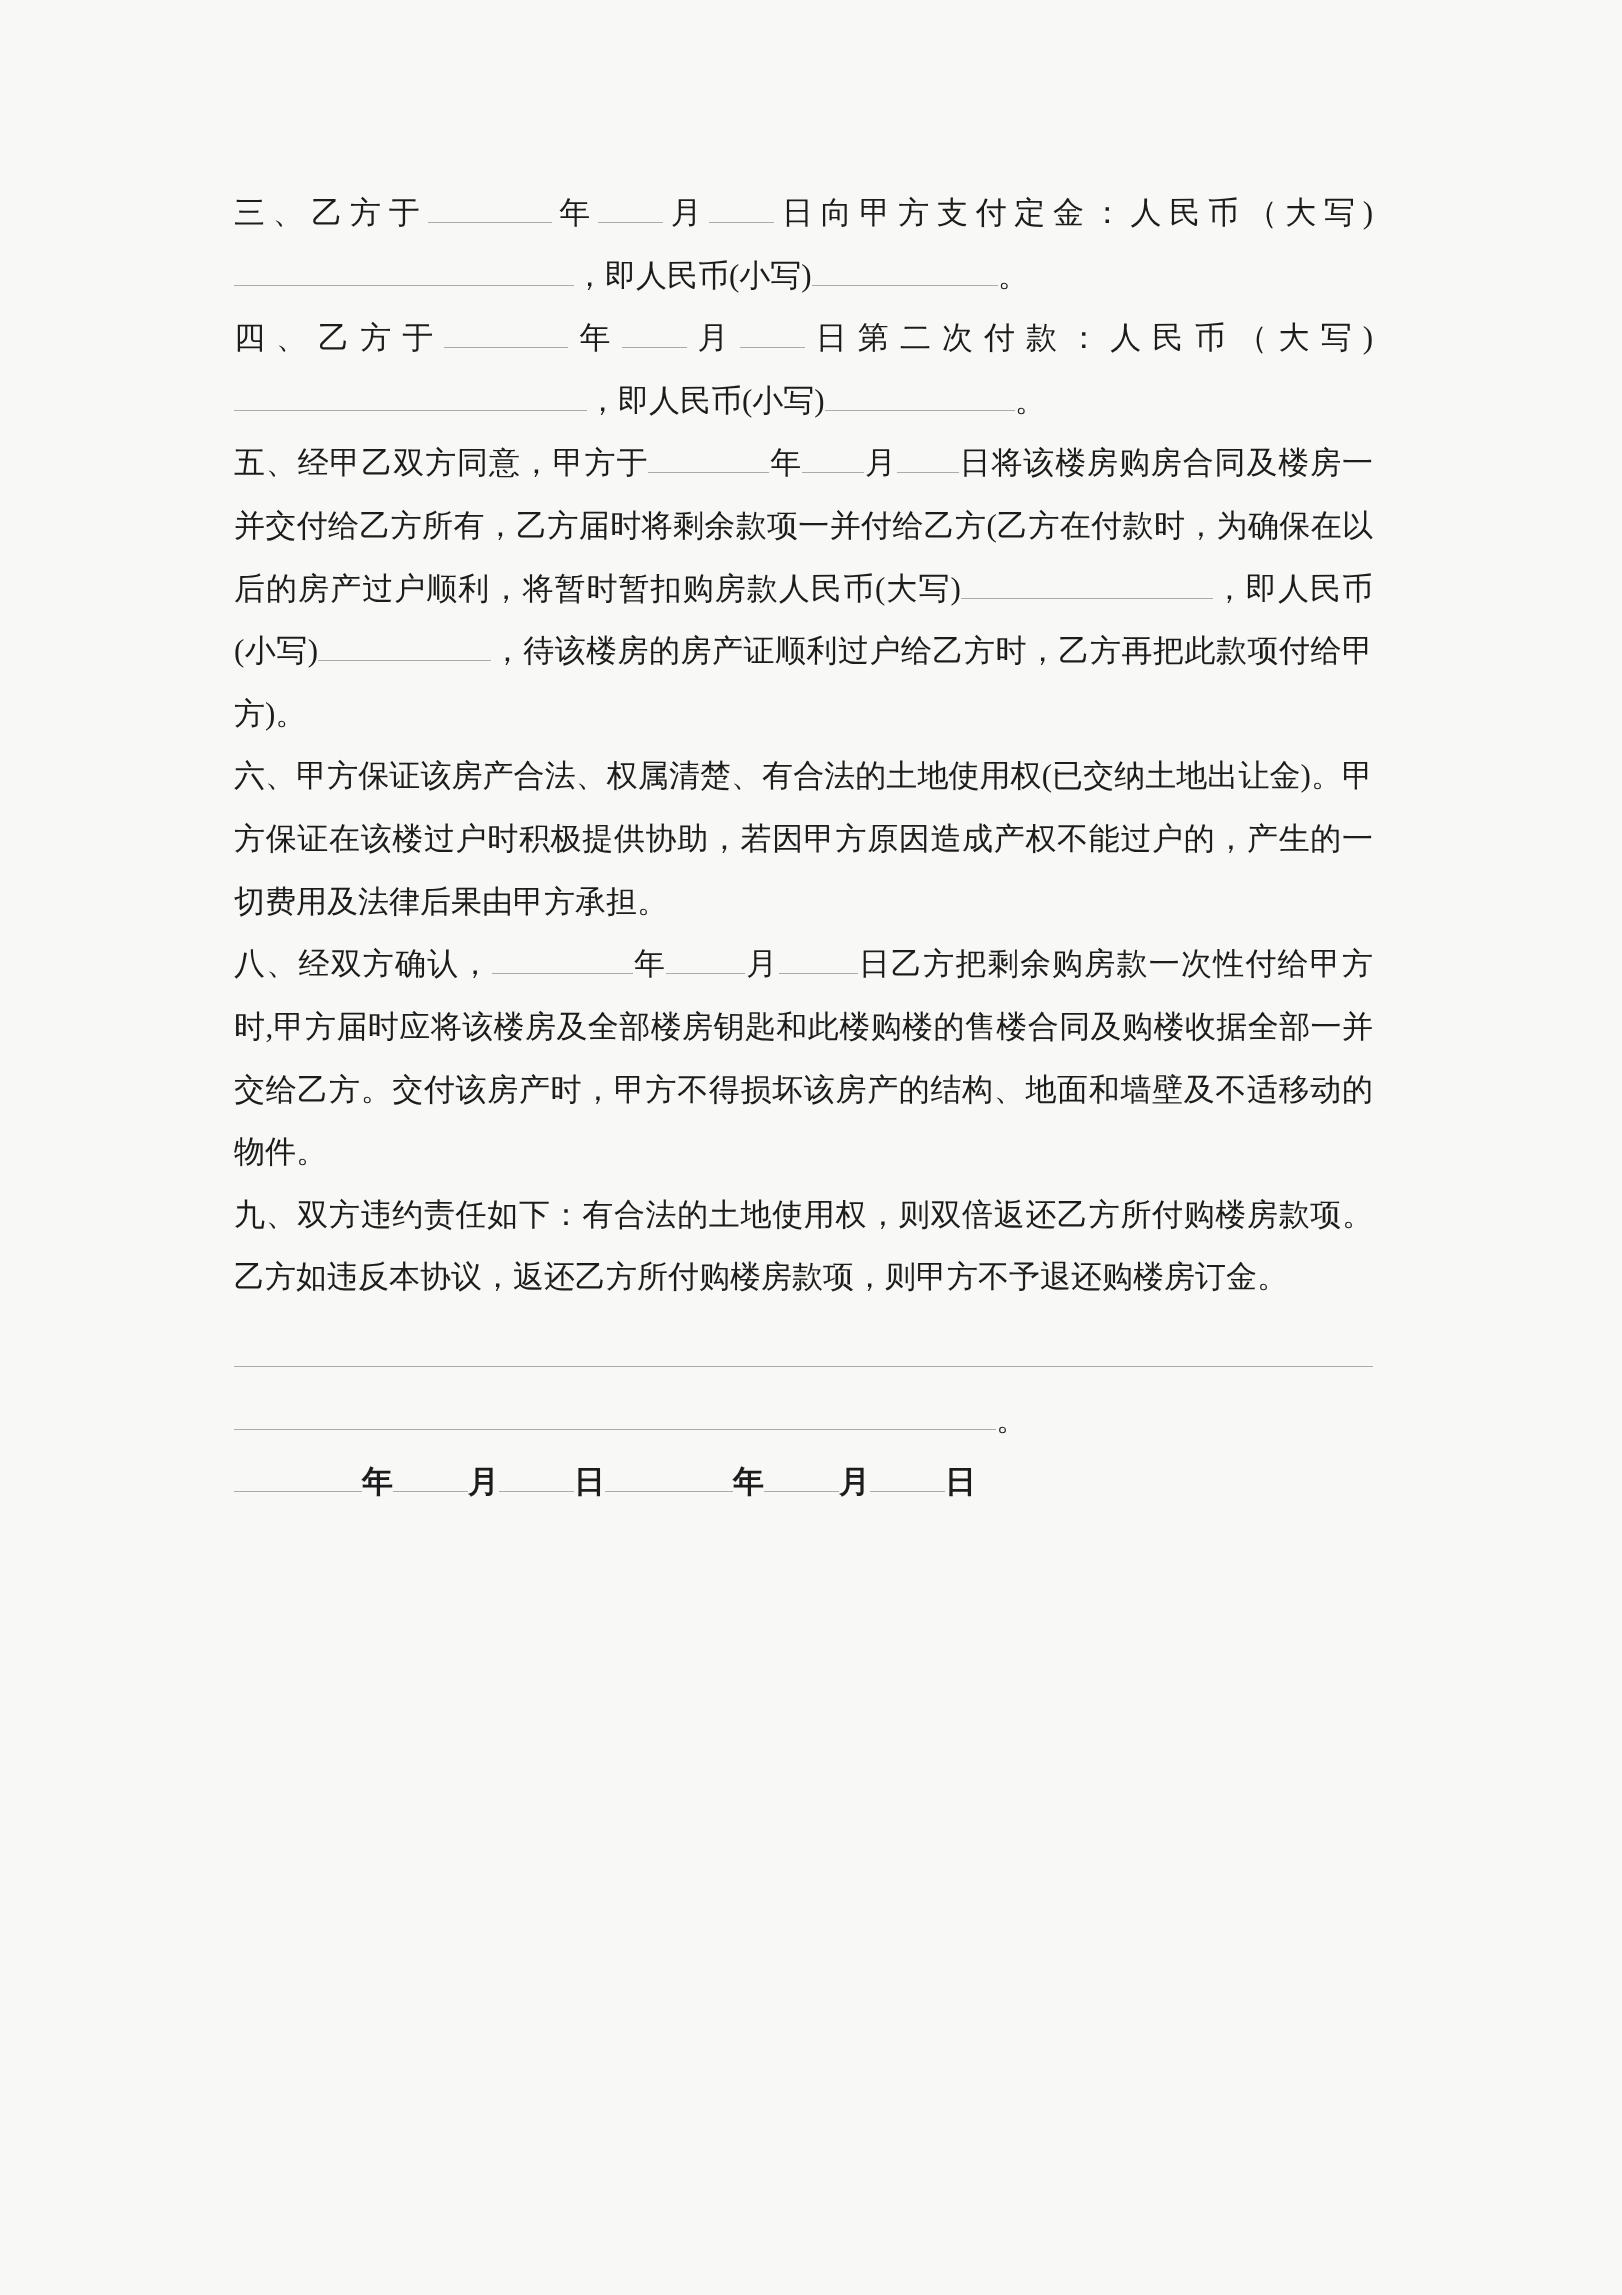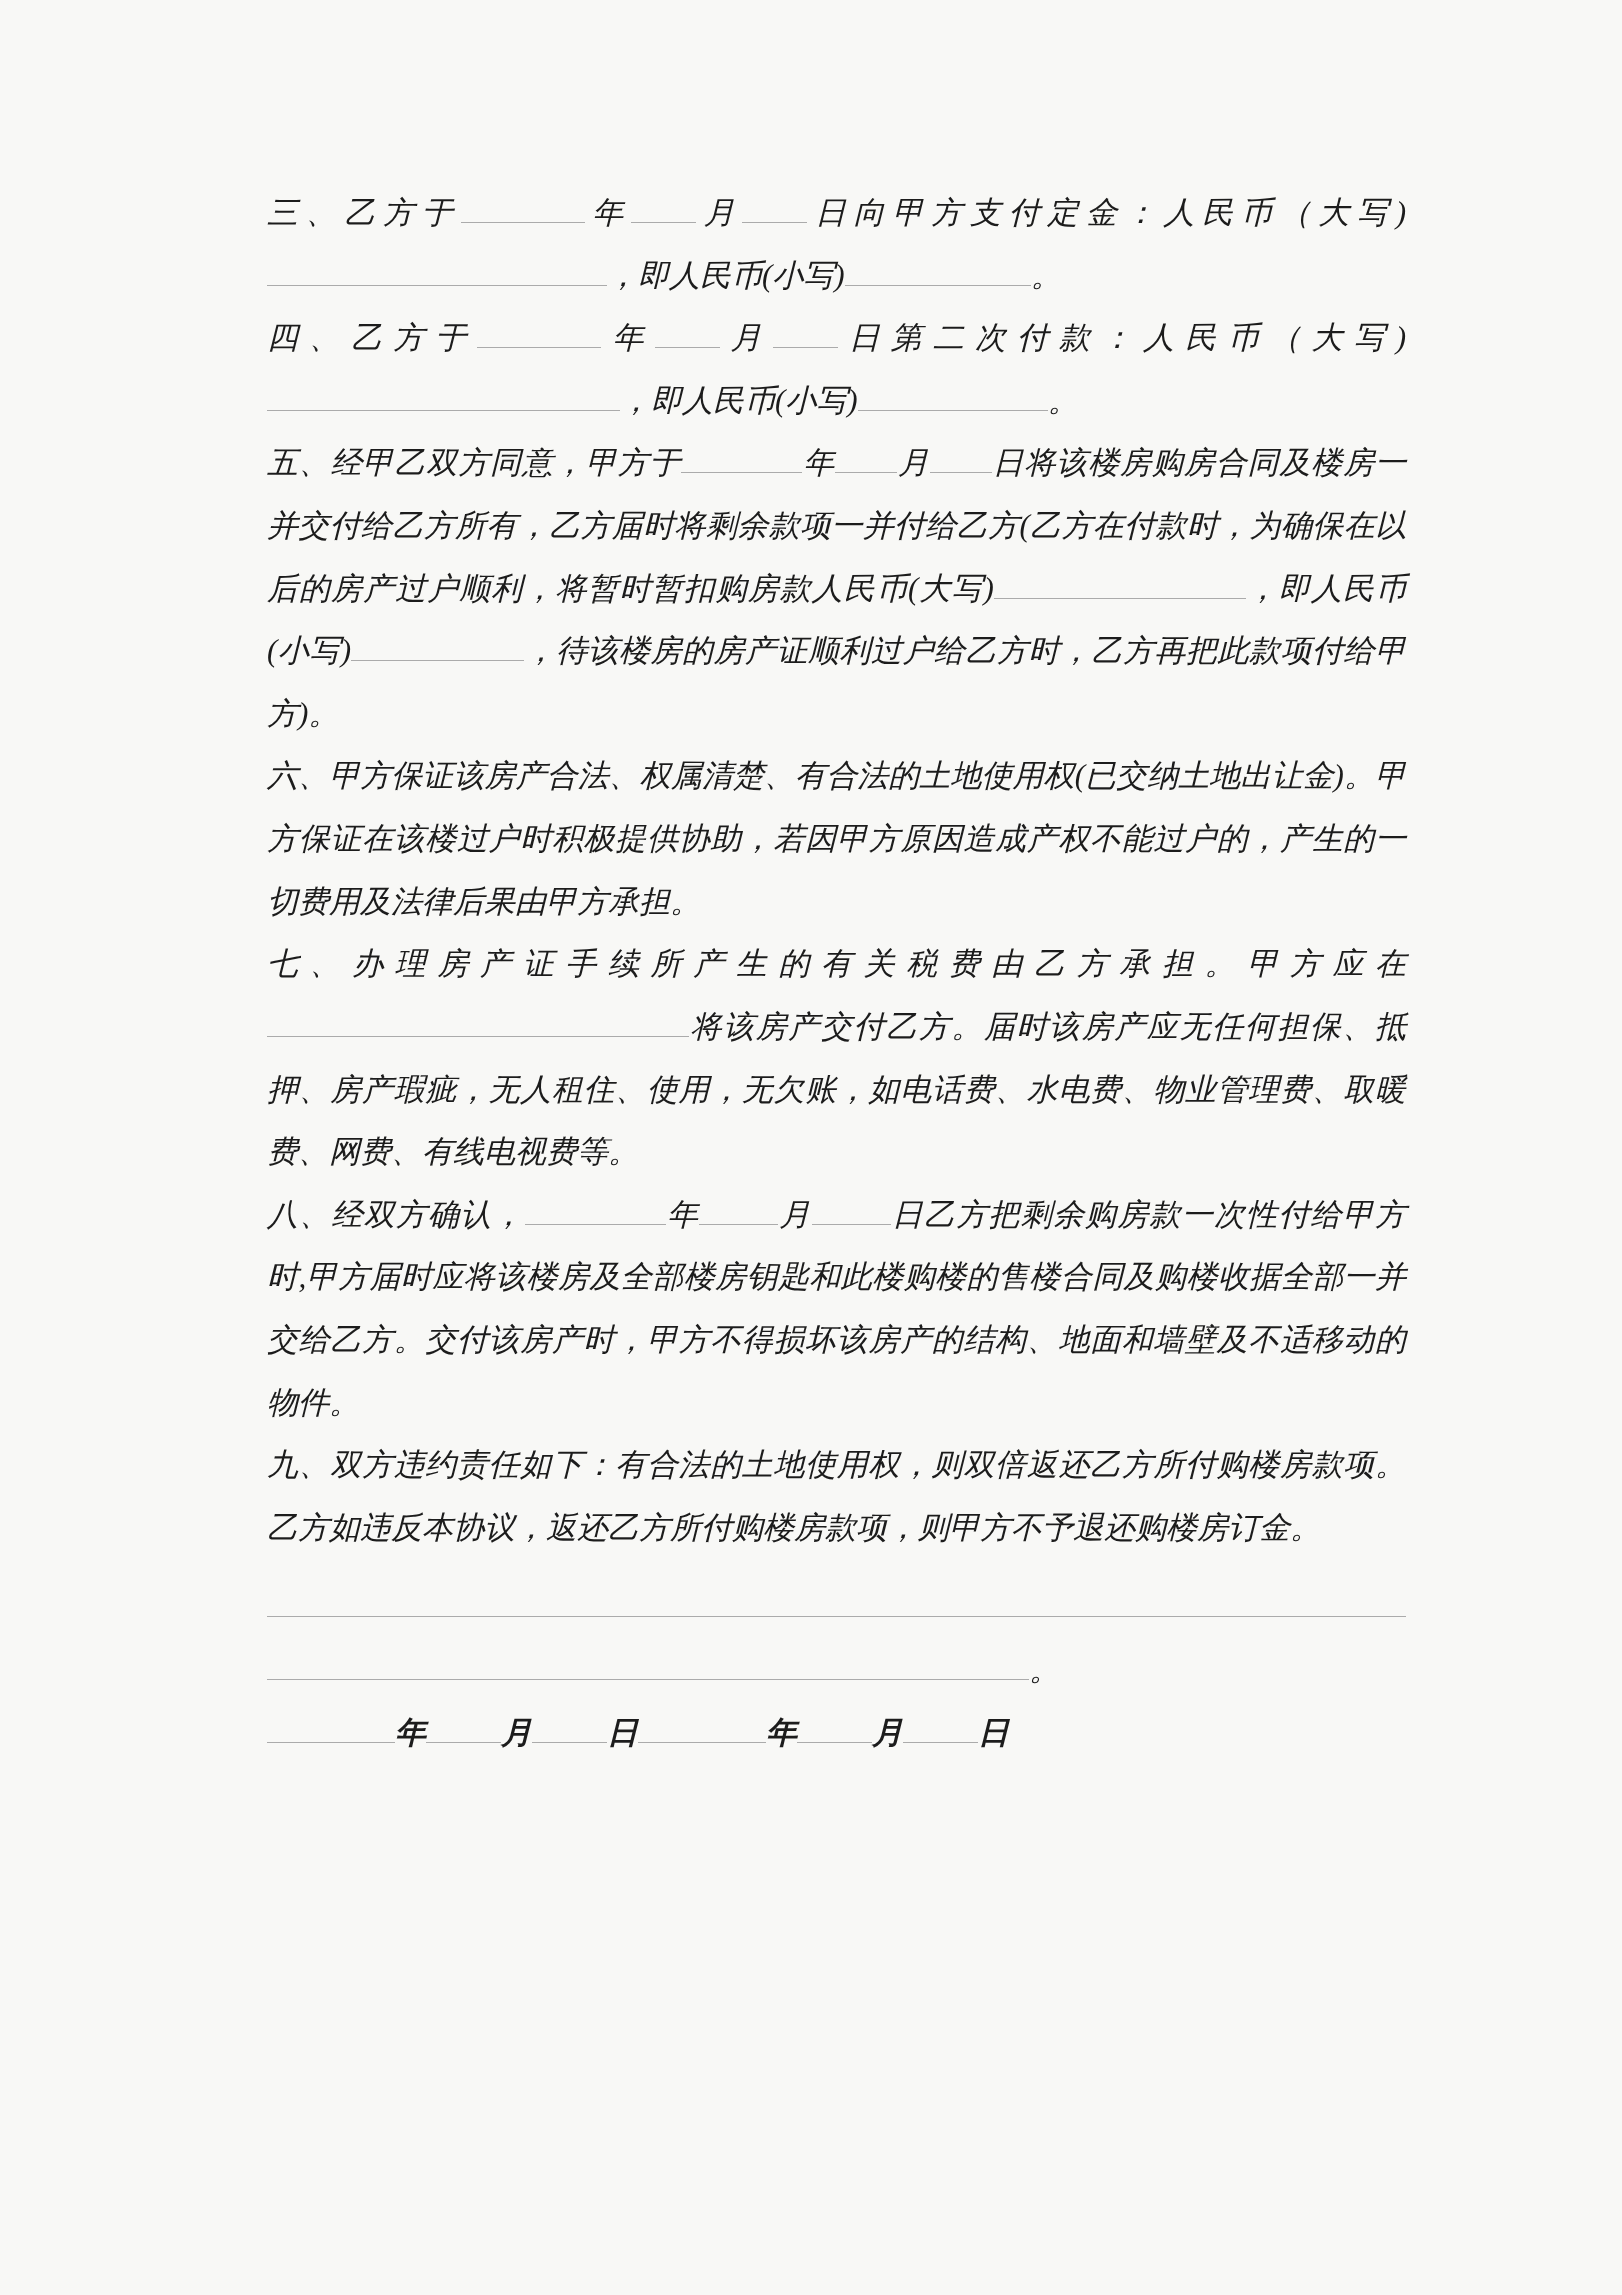--- a/index.html
+++ b/index.html
@@ -21,14 +21,13 @@
   }
   .content {
     position: absolute;
-    left: 267px;
+    left: 234px;
     top: 182px;
     width: 1139px;
     font-size: 31px;
     line-height: 2.02;
     text-align: justify;
     text-justify: inter-character;
-    font-style: italic;
   }
   .para {
     margin: 0;

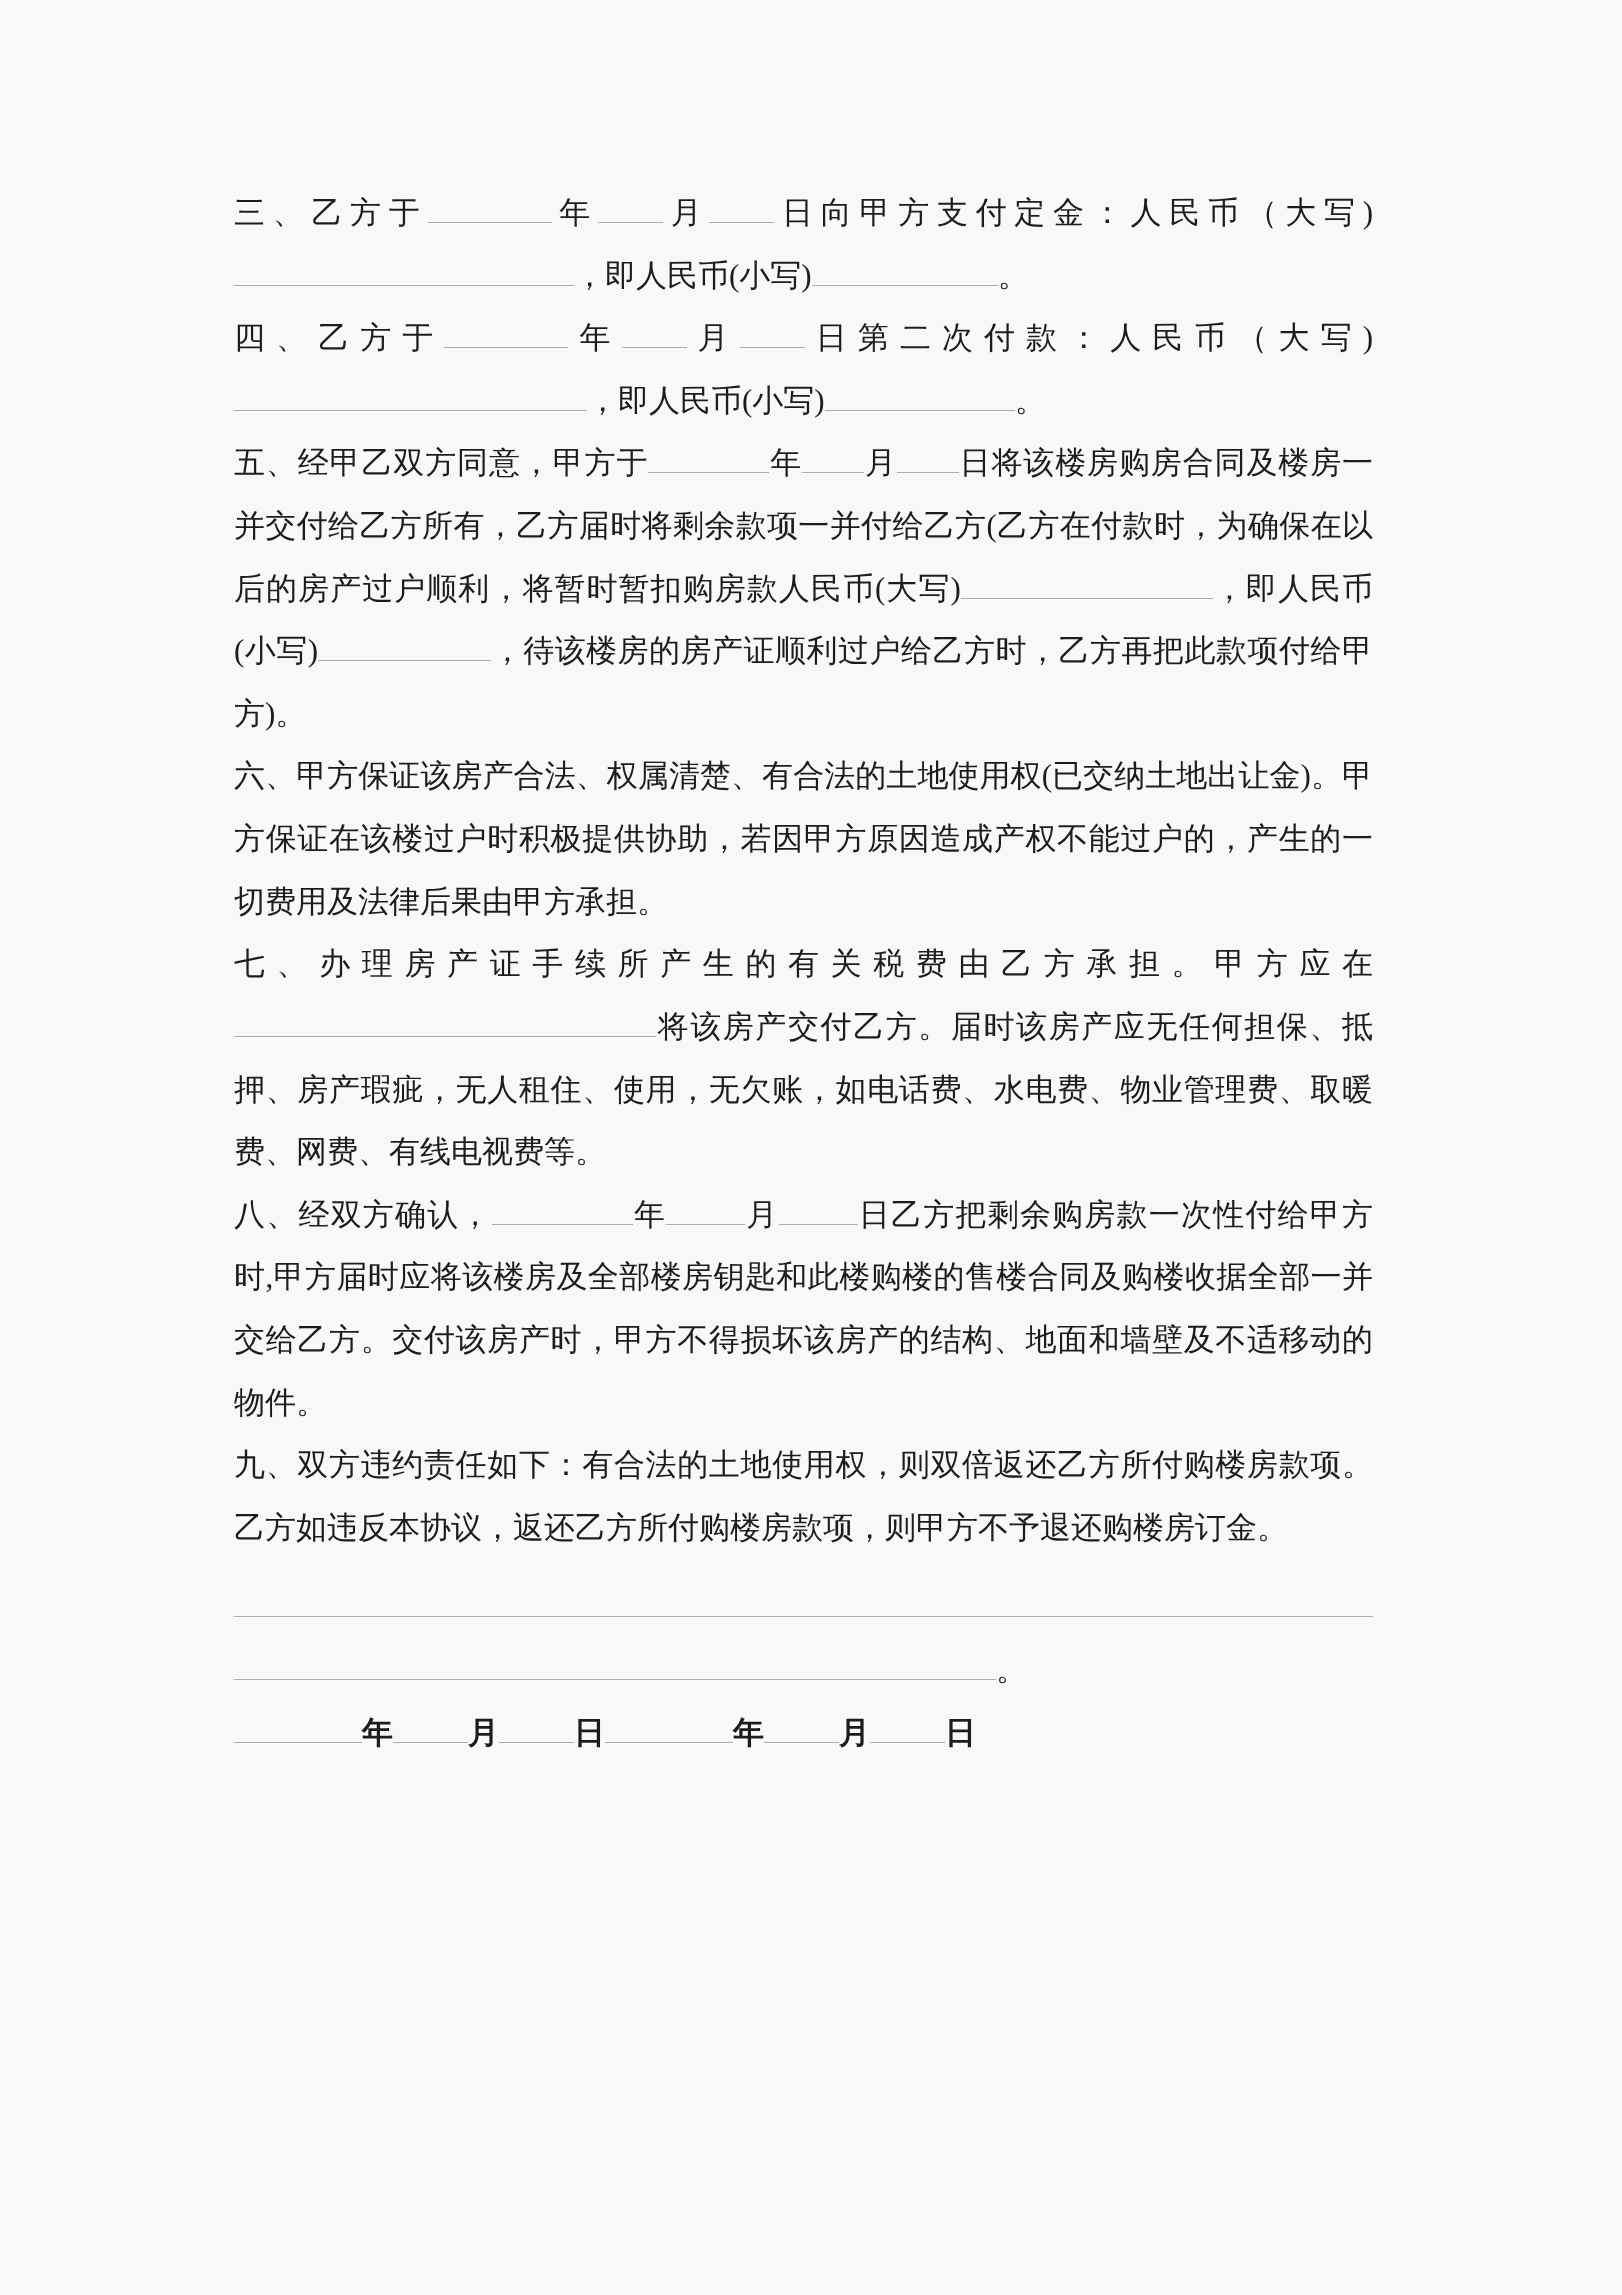--- a/index.html
+++ b/index.html
@@ -61,7 +61,6 @@
       <div class="para"><span>四、乙方于</span><span class="blank" style="width: 124px; border-bottom-color: rgb(171, 171, 171);"></span><span>年</span><span class="blank" style="width: 65px; border-bottom-color: rgb(171, 171, 171);"></span><span>月</span><span class="blank" style="width: 65px; border-bottom-color: rgb(171, 171, 171);"></span><span>日第二次付款：人民币（大写)</span><span class="blank" style="width: 353px; border-bottom-color: rgb(171, 171, 171);"></span><span>，即人民币(小写)</span><span class="blank" style="width: 190px; border-bottom-color: rgb(171, 171, 171);"></span><span>。</span></div>
       <div class="para"><span>五、经甲乙双方同意，甲方于</span><span class="blank" style="width: 121px; border-bottom-color: rgb(171, 171, 171);"></span><span>年</span><span class="blank" style="width: 62px; border-bottom-color: rgb(171, 171, 171);"></span><span>月</span><span class="blank" style="width: 62px; border-bottom-color: rgb(171, 171, 171);"></span><span>日将该楼房购房合同及楼房一并交付给乙方所有，乙方届时将剩余款项一并付给乙方(乙方在付款时，为确保在以后的房产过户顺利，将暂时暂扣购房款人民币(大写)</span><span class="blank" style="width: 252px; border-bottom-color: rgb(171, 171, 171);"></span><span>，即人民币(小写)</span><span class="blank" style="width: 173px; border-bottom-color: rgb(171, 171, 171);"></span><span>，待该楼房的房产证顺利过户给乙方时，乙方再把此款项付给甲方)。</span></div>
       <div class="para"><span>六、甲方保证该房产合法、权属清楚、有合法的土地使用权(已交纳土地出让金)。甲方保证在该楼过户时积极提供协助，若因甲方原因造成产权不能过户的，产生的一切费用及法律后果由甲方承担。</span></div>
-      <div class="para"><span>七、办理房产证手续所产生的有关税费由乙方承担。甲方应在</span><span class="blank" style="width: 422px; border-bottom-color: rgb(171, 171, 171);"></span><span>将该房产交付乙方。届时该房产应无任何担保、抵押、房产瑕疵，无人租住、使用，无欠账，如电话费、水电费、物业管理费、取暖费、网费、有线电视费等。</span></div>
       <div class="para"><span>八、经双方确认，</span><span class="blank" style="width: 141px; border-bottom-color: rgb(171, 171, 171);"></span><span>年</span><span class="blank" style="width: 79px; border-bottom-color: rgb(171, 171, 171);"></span><span>月</span><span class="blank" style="width: 79px; border-bottom-color: rgb(171, 171, 171);"></span><span>日乙方把剩余购房款一次性付给甲方时,甲方届时应将该楼房及全部楼房钥匙和此楼购楼的售楼合同及购楼收据全部一并交给乙方。交付该房产时，甲方不得损坏该房产的结构、地面和墙壁及不适移动的物件。</span></div>
       <div class="para"><span>九、双方违约责任如下：有合法的土地使用权，则双倍返还乙方所付购楼房款项。乙方如违反本协议，返还乙方所付购楼房款项，则甲方不予退还购楼房订金。</span></div>
       <div class="para gap-top"><span class="blank" style="width: 1139px; border-bottom-color: rgb(171, 171, 171);"></span></div>

